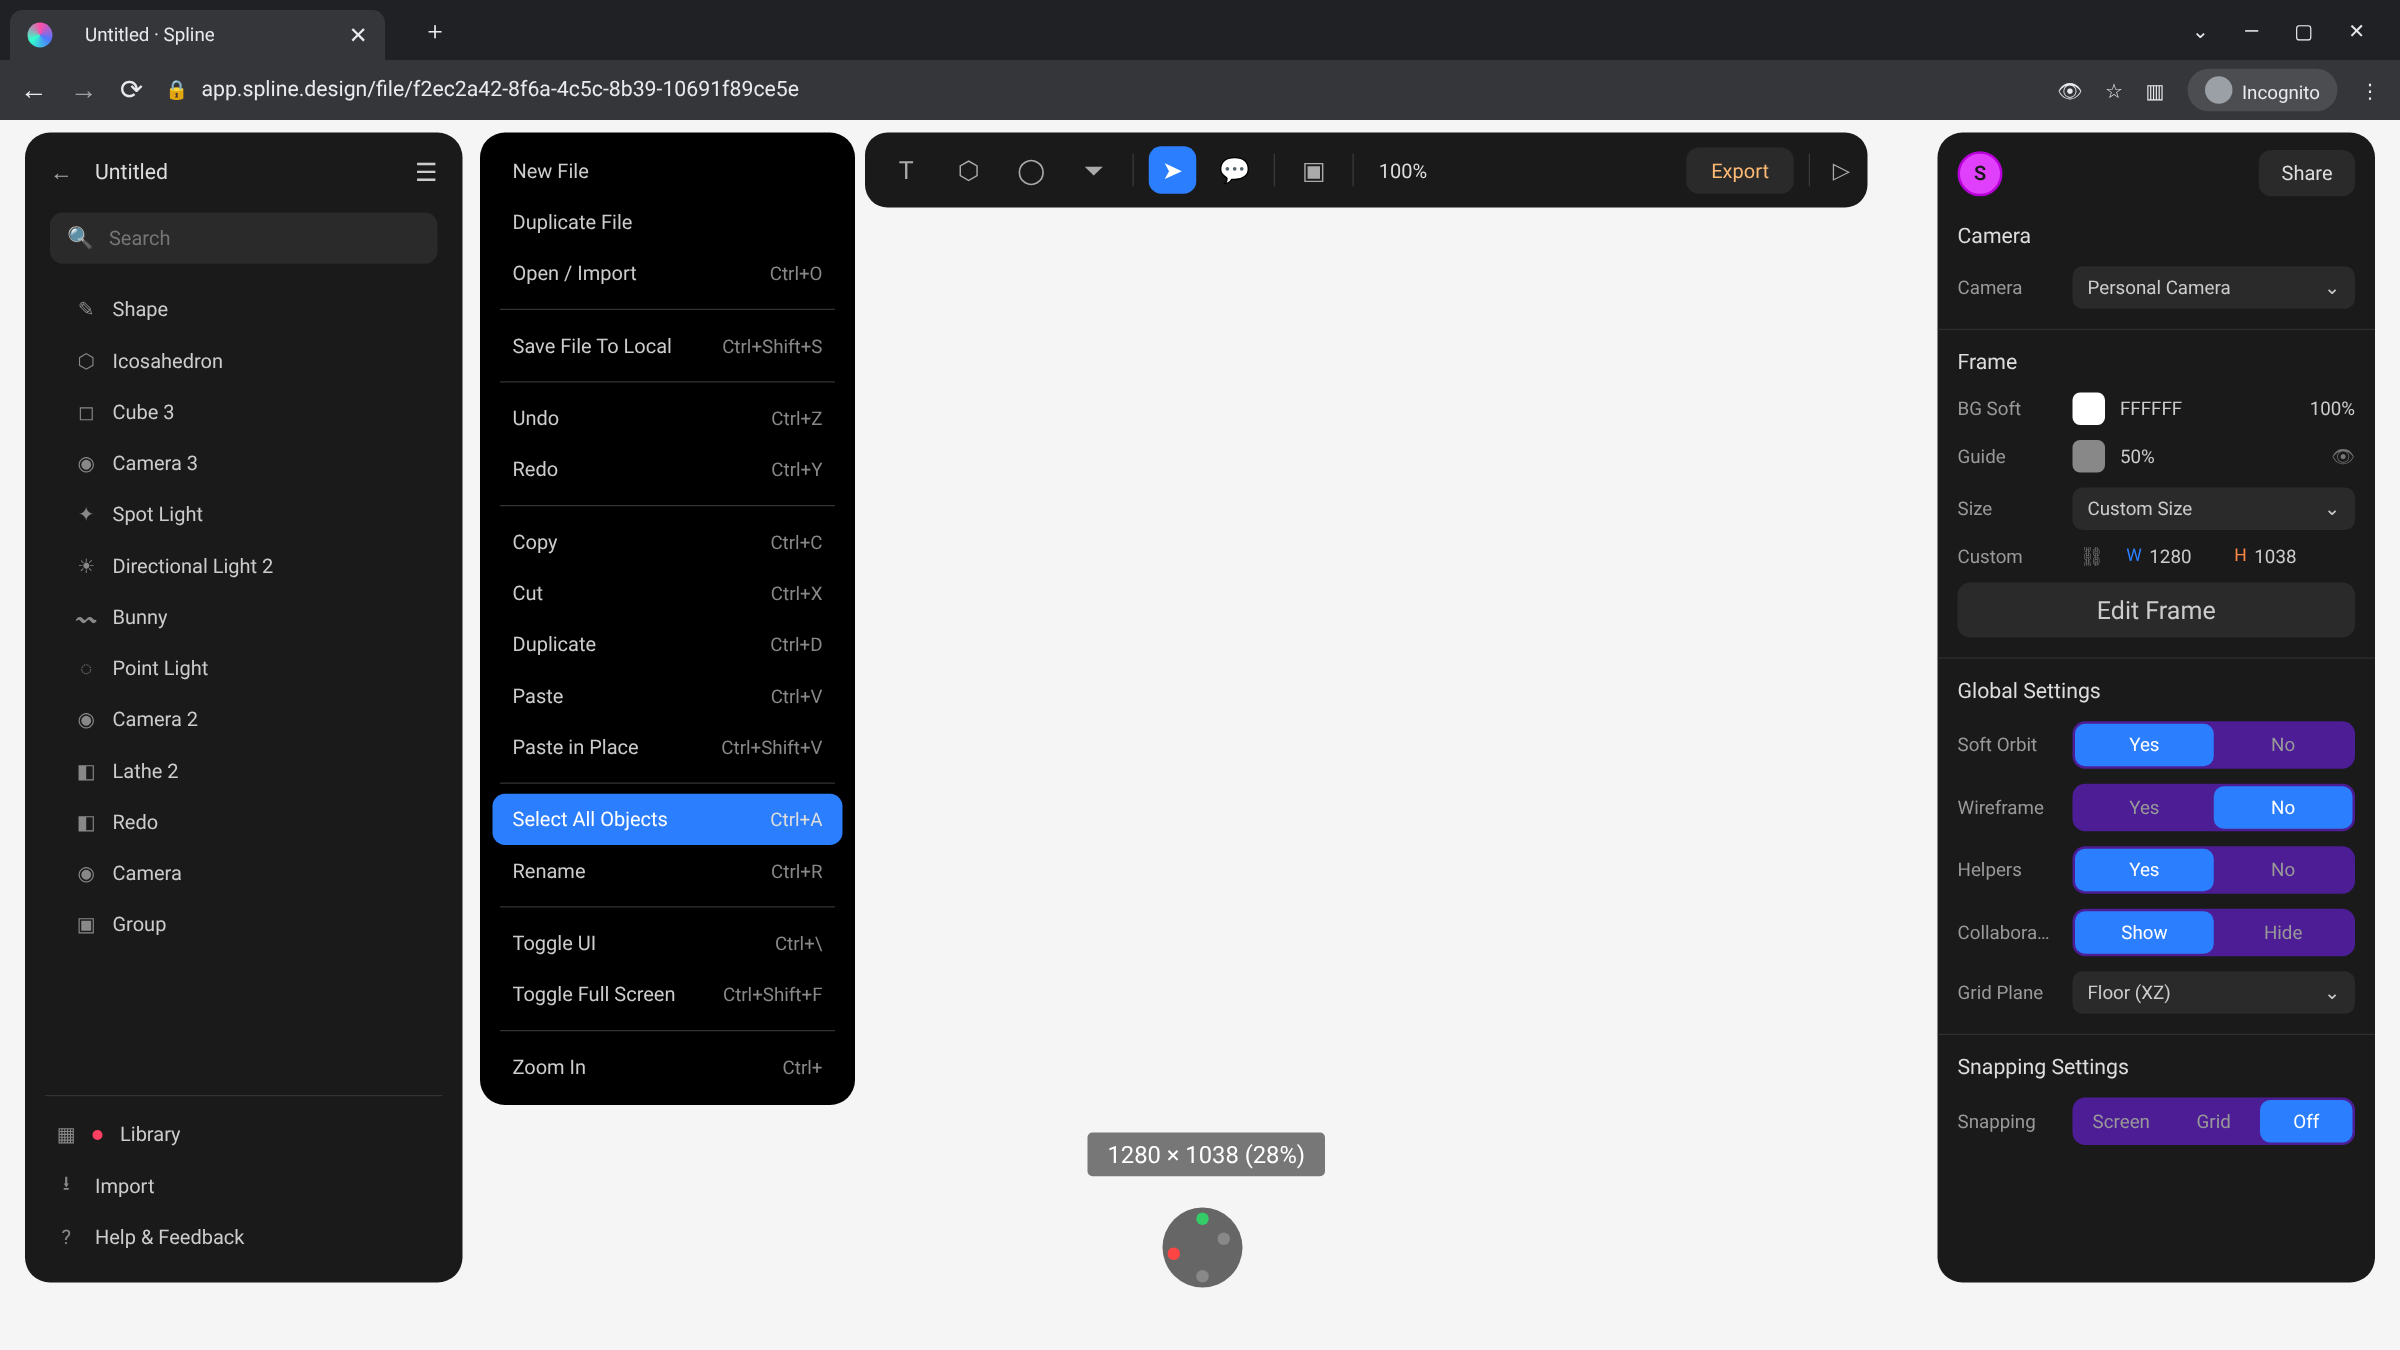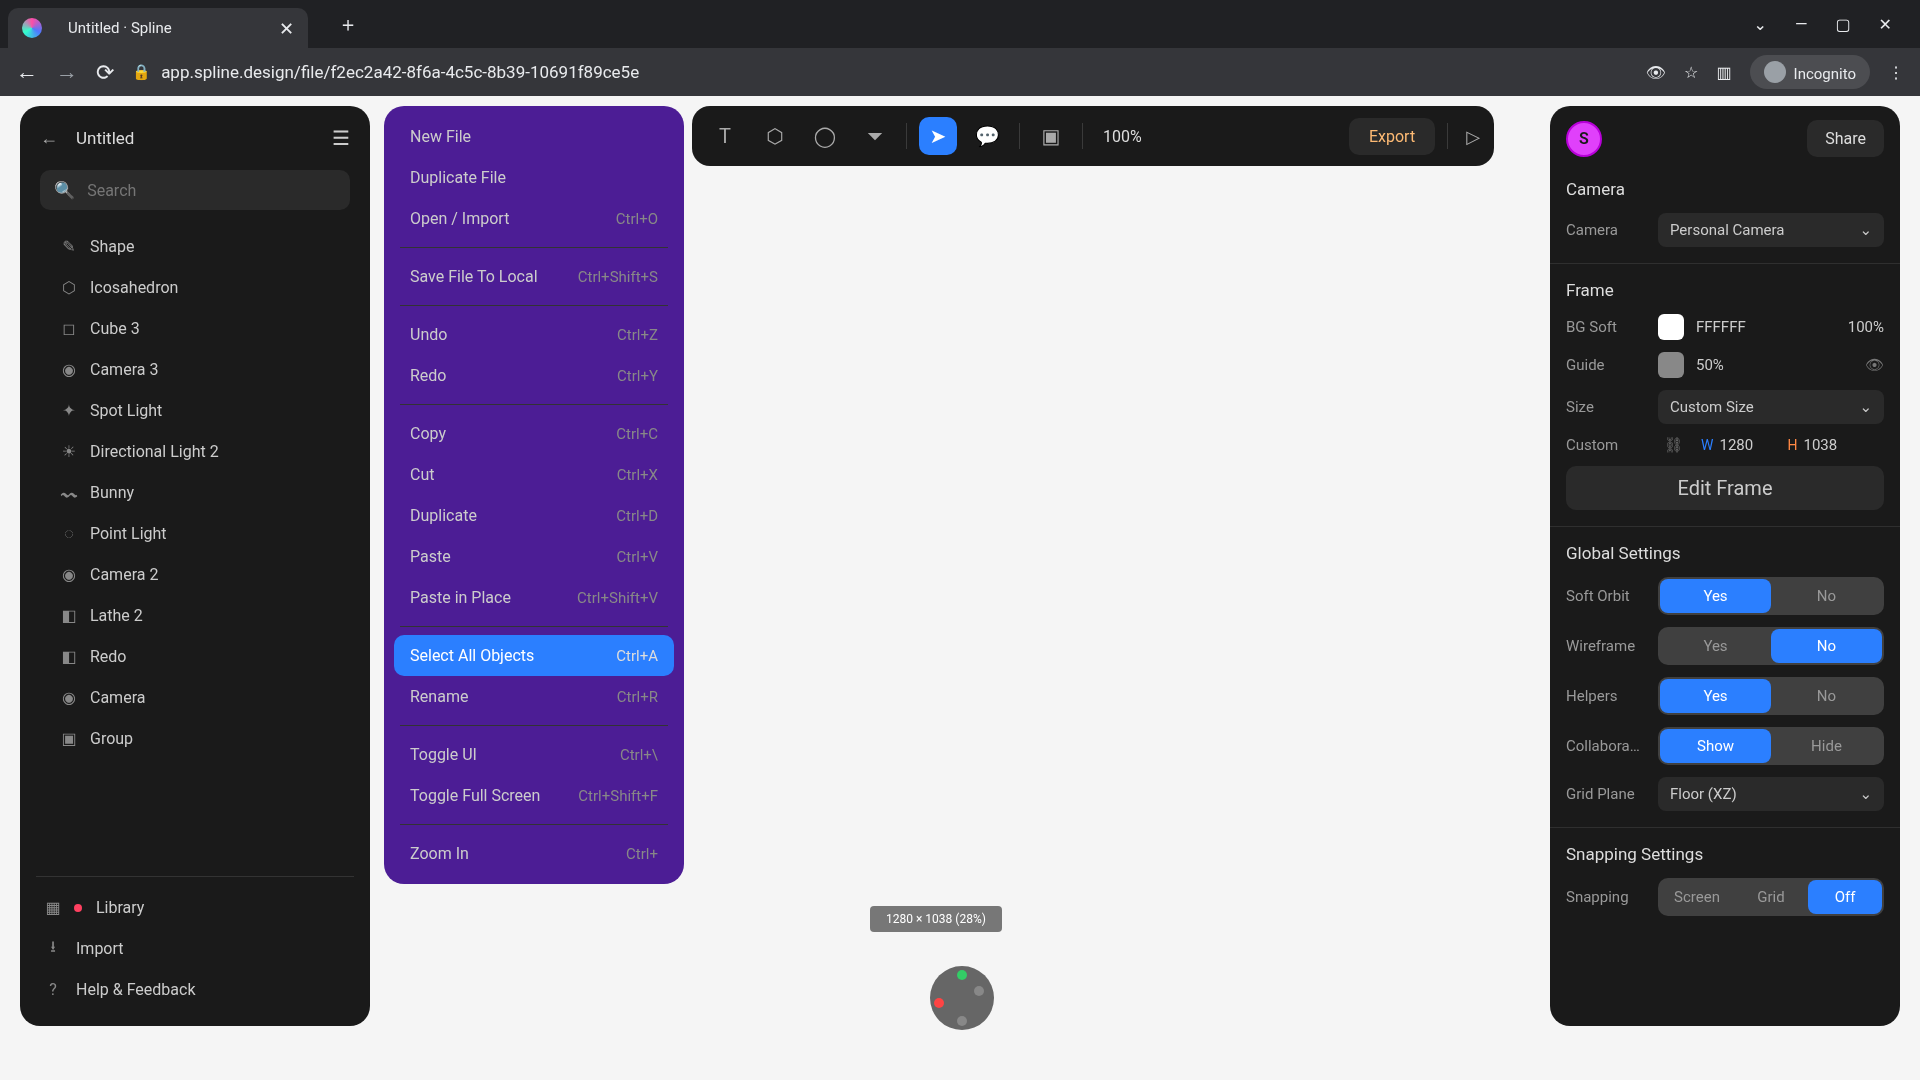--- a/index.html
+++ b/index.html
@@ -44,7 +44,7 @@
 .lib-dot { width: 8px; height: 8px; border-radius: 50%; background: #ff4060; margin-left: -2px; }
 
 
-.context-menu { position: absolute; left: 384px; top: 10px; width: 300px; background: #4c1d95; border-radius: 20px; padding: 10px 6px; max-height: 810px; overflow: hidden; }
+.context-menu { position: absolute; left: 384px; top: 10px; width: 300px; background: #000000; border-radius: 20px; padding: 10px 6px; max-height: 810px; overflow: hidden; }
 .cm-item { display: flex; justify-content: space-between; align-items: center; padding: 11px 16px; color: #ccc; font-size: 16px; cursor: pointer; border-radius: 10px; margin: 0 4px; }
 .cm-item.active { background: #2b7fff; color: #fff; }
 .cm-item .sc { color: #888; font-size: 15px; }

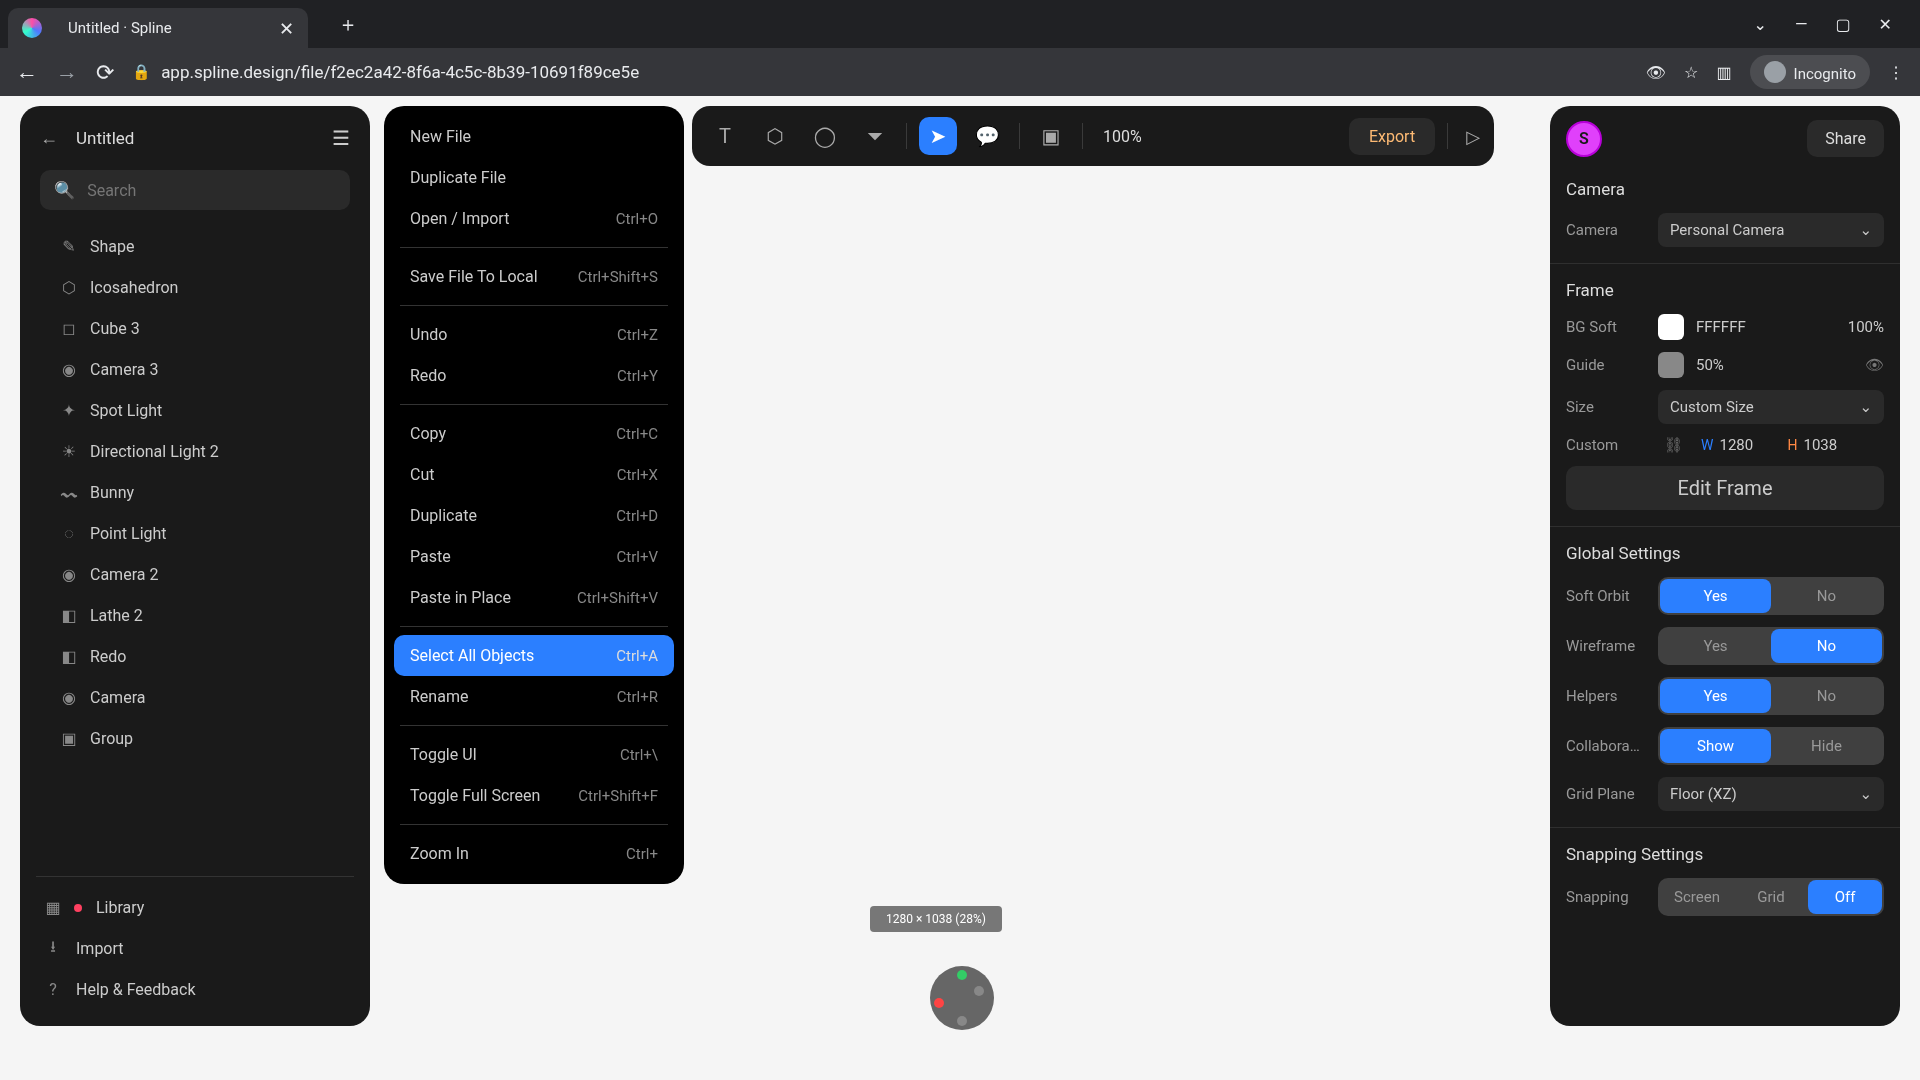--- a/index.html
+++ b/index.html
@@ -90,7 +90,7 @@
 .rp-val { color: #ccc; flex: 1; }
 .rp-pct { color: #ccc; width: 48px; text-align: right; }
 .eye { color: #777; cursor: pointer; }
-.rp-seg { display: flex; flex: 1; background: #404040; border-radius: 10px; padding: 2px; }
+.rp-seg { display: flex; flex: 1; background: #4c1d95; border-radius: 10px; padding: 2px; }
 .seg-btn { flex: 1; text-align: center; padding: 8px 0; color: #999; border-radius: 8px; cursor: pointer; font-size: 15px; }
 .seg-btn.on { background: #2b7fff; color: #fff; }
 .rp-dim { display: flex; align-items: center; gap: 6px; }

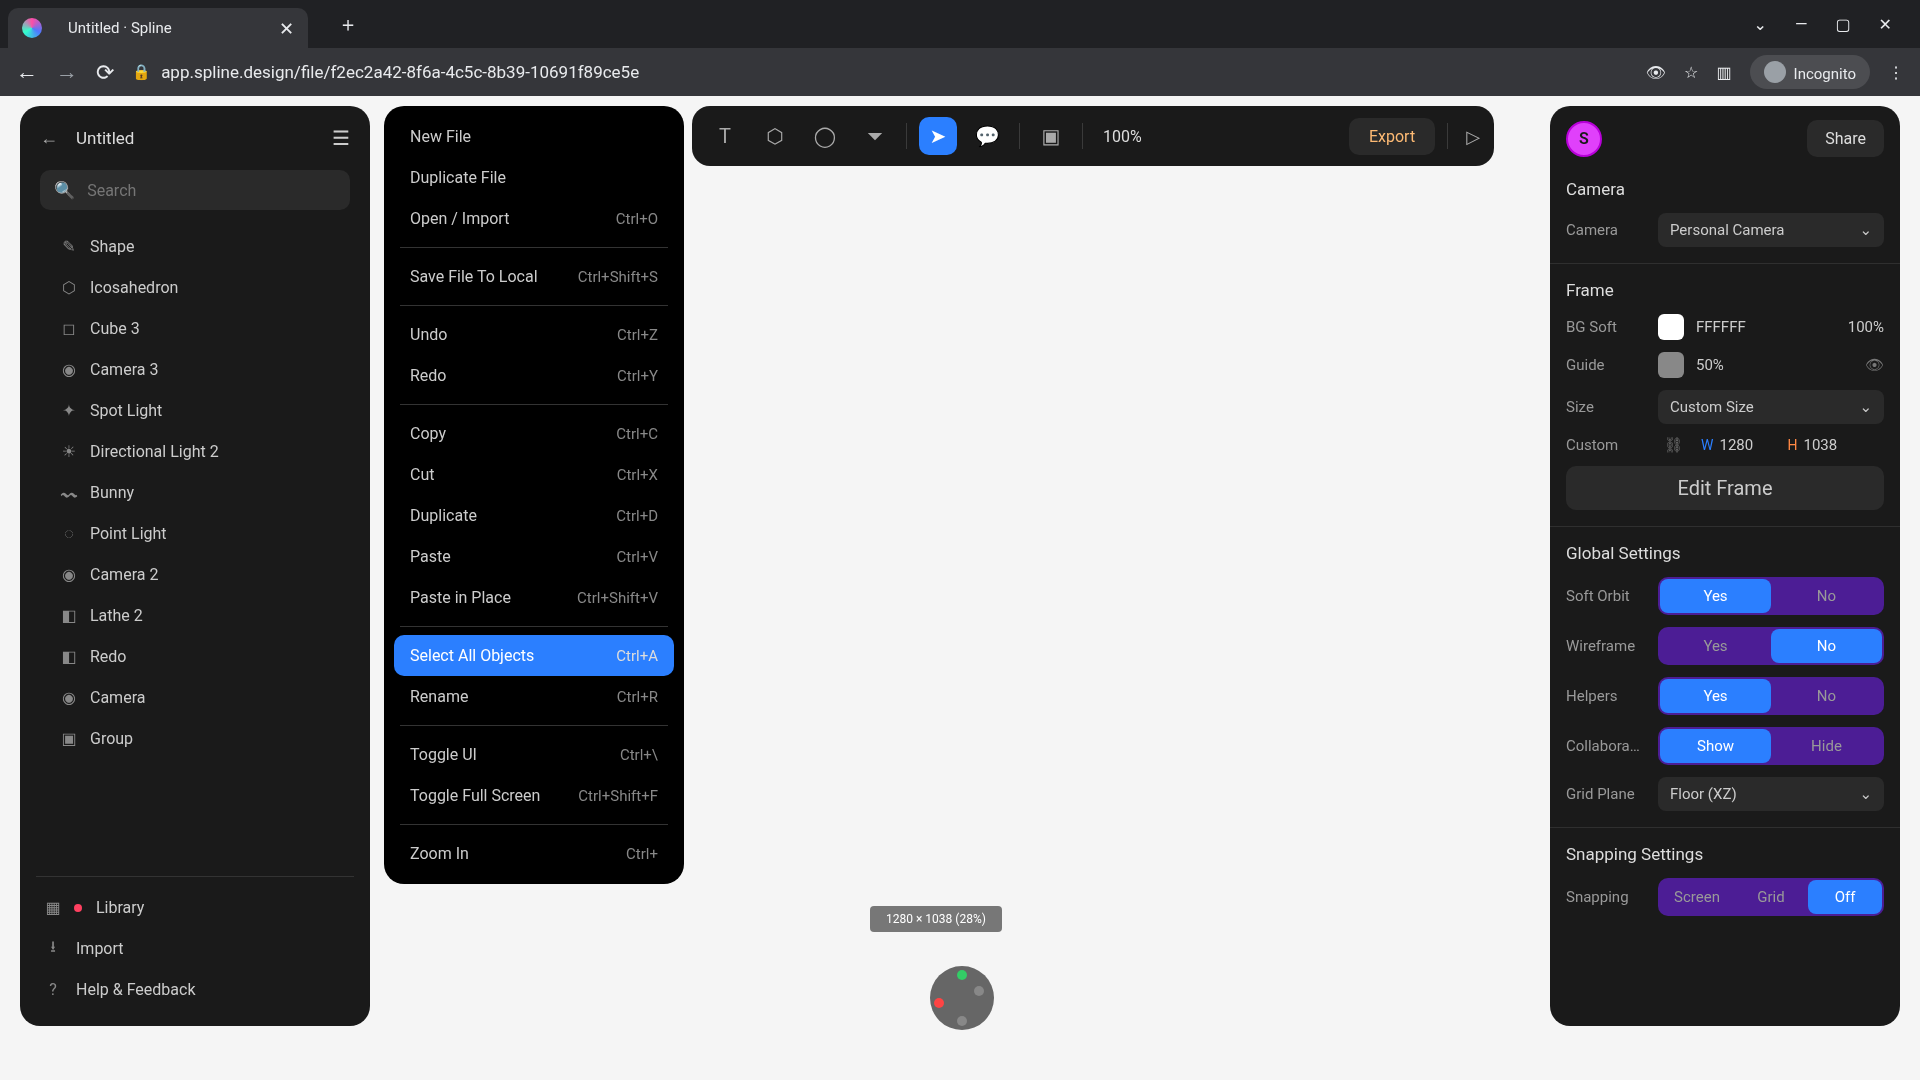--- a/index.html
+++ b/index.html
@@ -65,7 +65,7 @@
 .viewport { position: absolute; left: 0; top: 0; right: 0; bottom: 0; background: #fafafa; z-index: -1; }
 .vp-grid { position: absolute; top: 500px; left: 0; right: 0; height: 260px; background: repeating-linear-gradient(90deg, #e8e8e8 0px, #e8e8e8 1px, transparent 1px, transparent 60px), linear-gradient(rgba(255,200,200,0.5), transparent 20px); transform: perspective(800px) rotateX(75deg); transform-origin: top; }
 .vp-frame { position: absolute; left: 690px; top: 350px; width: 560px; height: 130px; border: 1px solid #ccc; background: rgba(255,255,255,0.3); }
-.dim-label { position: absolute; left: 870px; top: 810px; background: #777; color: #fff; padding: 6px 16px; border-radius: 4px; font-size: 12px; }
+.dim-label { position: absolute; left: 870px; top: 810px; background: #777; color: #fff; padding: 6px 16px; border-radius: 4px; font-size: 19px; }
 .vp-obj1 { position: absolute; left: 695px; top: 340px; width: 140px; height: 250px; background: #5a5a65; transform: skewY(-6deg); }
 .vp-obj2 { position: absolute; left: 850px; top: 430px; width: 110px; height: 100px; background: #4a4a52; clip-path: polygon(50% 0%, 93% 25%, 93% 75%, 50% 100%, 7% 75%, 7% 25%); }
 .vp-obj3 { position: absolute; left: 1000px; top: 480px; width: 0; height: 0; border-left: 10px solid transparent; border-right: 10px solid transparent; border-bottom: 30px solid #333; }

